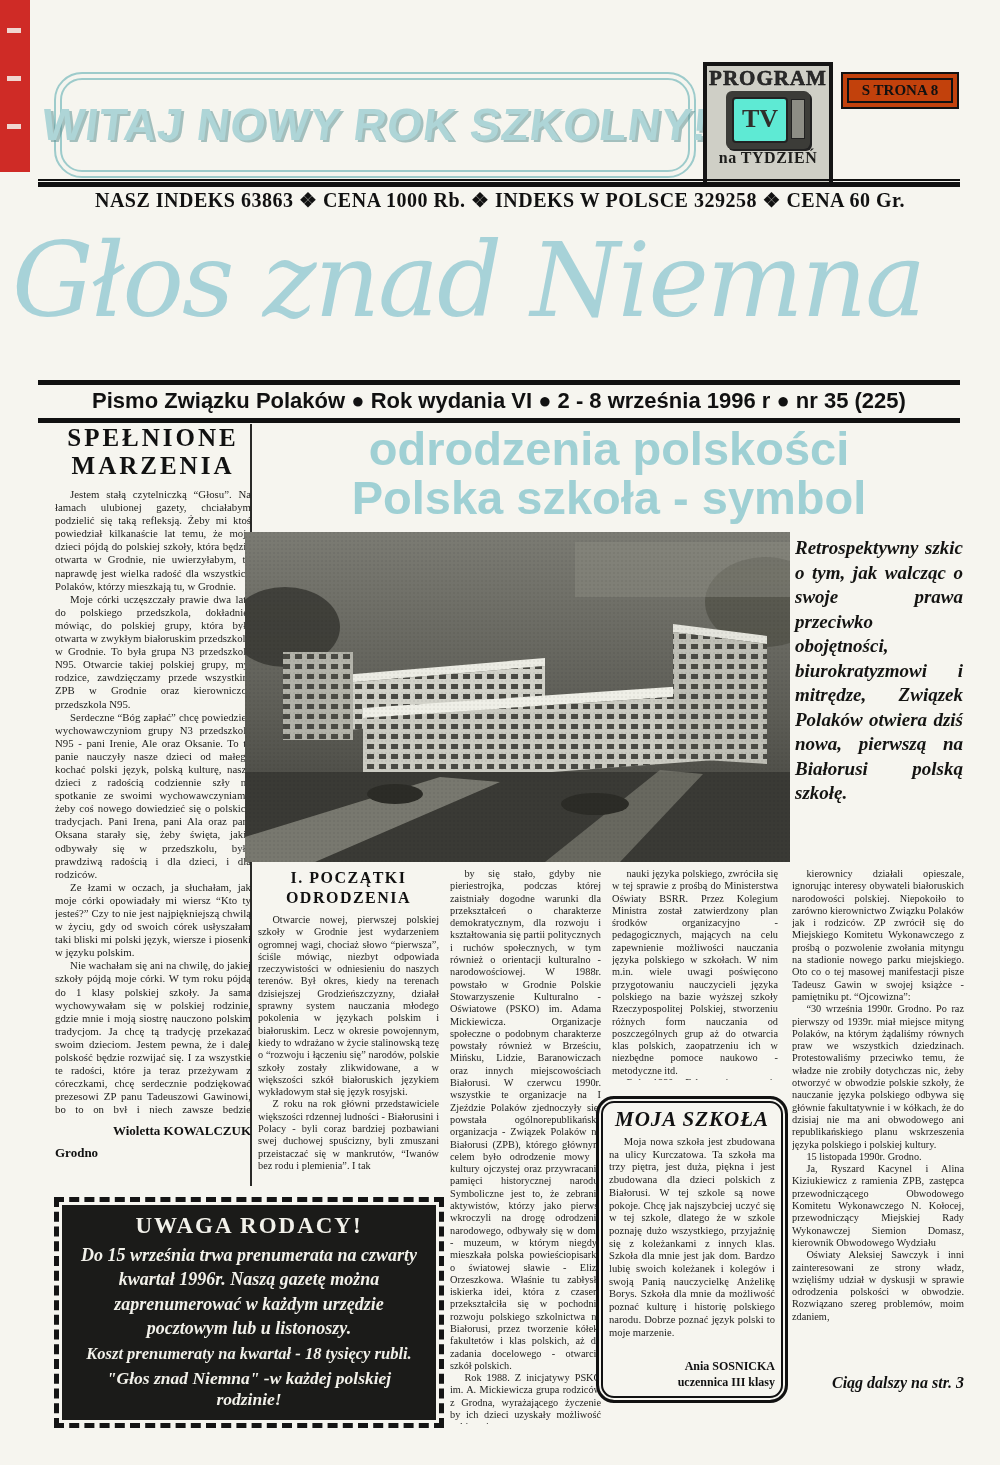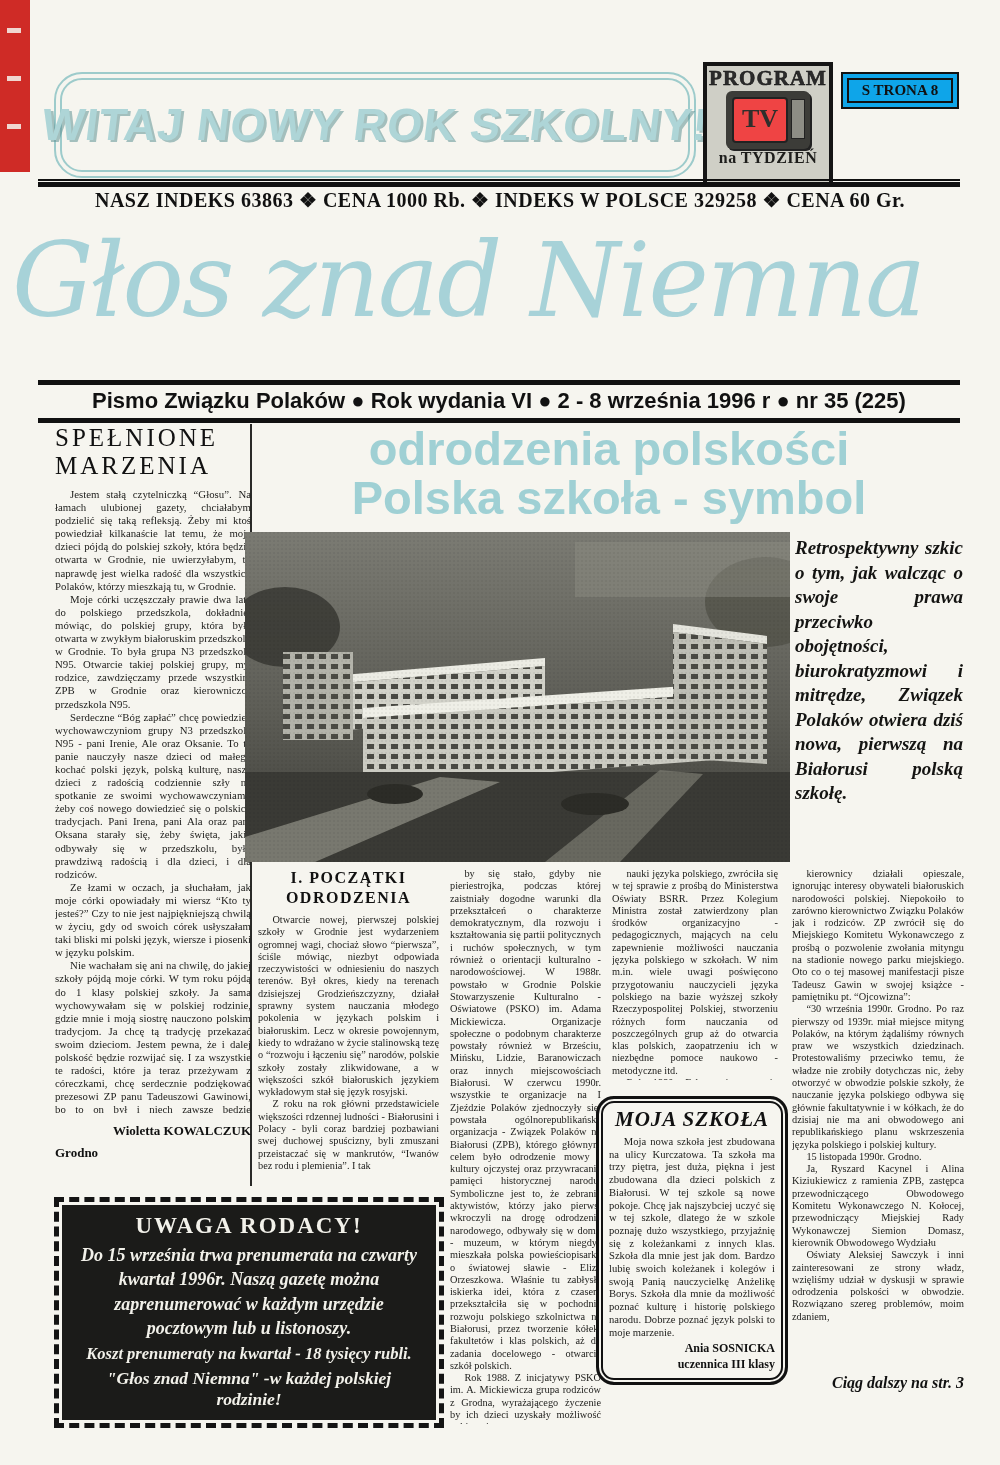--- a/index.html
+++ b/index.html
@@ -24,7 +24,7 @@
   .tv-sub{font-weight:bold;font-size:16px;color:#1d1d1b;line-height:1;margin-top:1px;letter-spacing:.5px;}
 
   
-  .p8-box{position:absolute;left:841px;top:72px;width:118px;border:2px solid #111;background:#0ea5e9;padding:4px;box-sizing:border-box;}
+  .p8-box{position:absolute;left:841px;top:72px;width:118px;border:2px solid #111;background:#c2410c;padding:4px;box-sizing:border-box;}
   .p8-header{border:2px solid #111;font-weight:bold;font-size:15px;text-align:center;padding:2px 0;color:#111;}
   .p8-lines{border:2px solid #111;margin-top:4px;padding:4px 0;}
   .p8-line{font-weight:bold;font-size:17px;text-align:center;line-height:1.45;color:#111;}

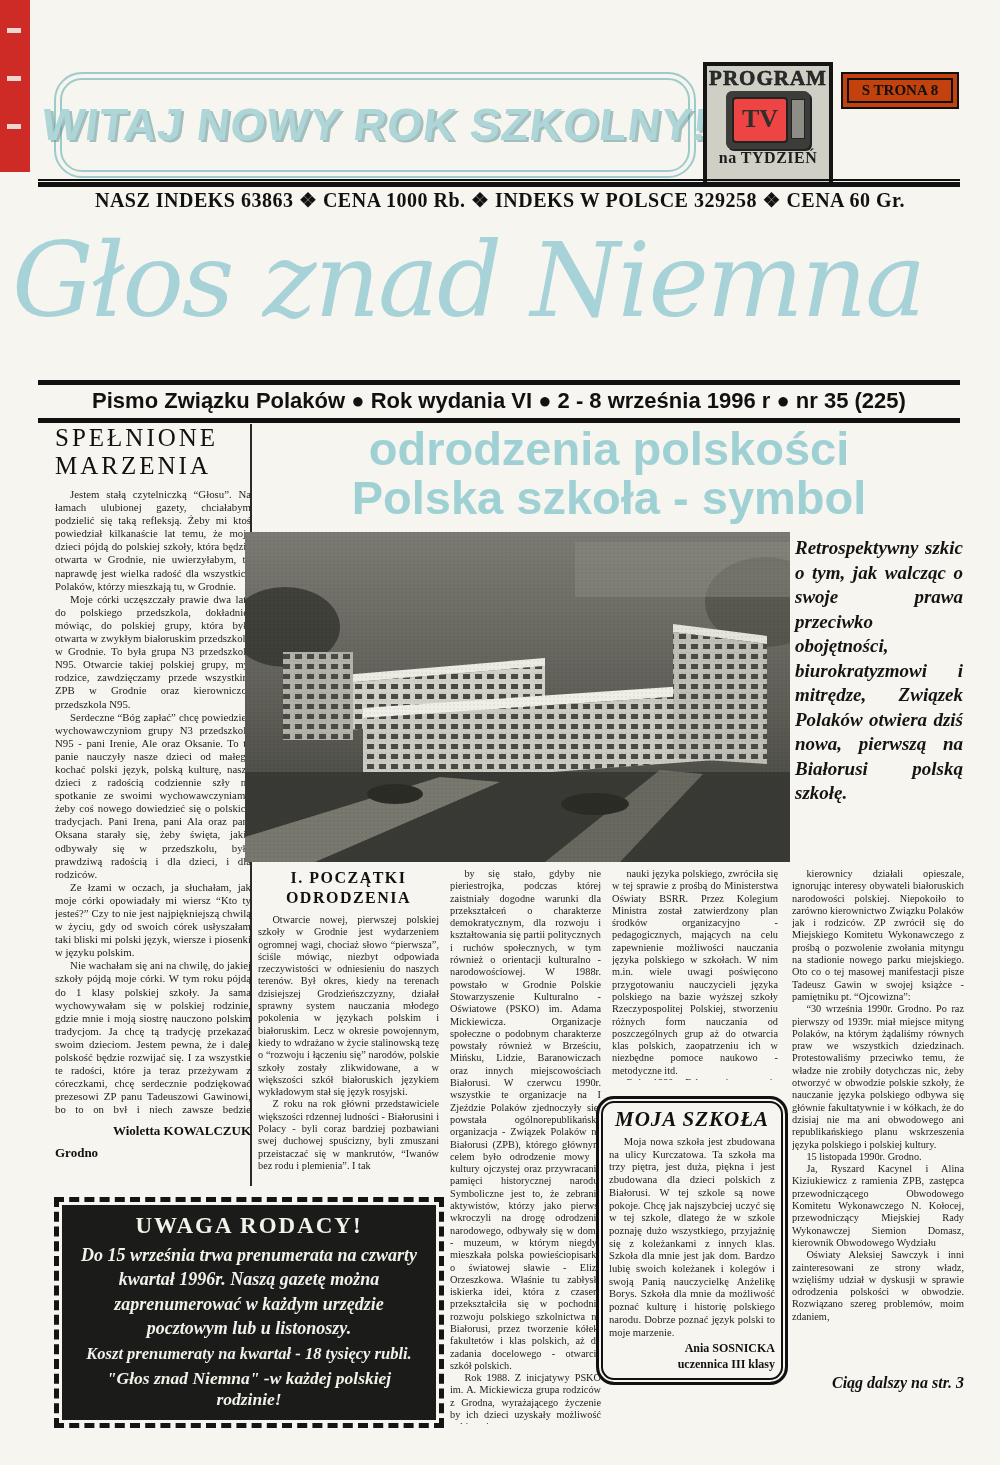--- a/index.html
+++ b/index.html
@@ -19,7 +19,7 @@
   .tv-box{position:absolute;left:703px;top:62px;width:130px;height:124px;border:4px solid #151515;background:#cfcfc6;box-sizing:border-box;overflow:hidden;text-align:center;}
   .tv-title{font-weight:bold;font-size:21px;letter-spacing:1px;color:#2b2b2b;line-height:1;margin-top:2px;-webkit-text-stroke:.5px #111;}
   .tv-icon{position:relative;width:84px;height:58px;margin:2px auto 0;background:#3c3c38;border-radius:6px;box-shadow:2px 2px 0 #222;}
-  .tv-screen{position:absolute;left:6px;top:6px;width:52px;height:42px;background:#ef4444;border:2px solid #222;border-radius:4px;font-weight:bold;font-size:26px;line-height:40px;color:#2f2f2c;}
+  .tv-screen{position:absolute;left:6px;top:6px;width:52px;height:42px;background:#5eead4;border:2px solid #222;border-radius:4px;font-weight:bold;font-size:26px;line-height:40px;color:#2f2f2c;}
   .tv-panel{position:absolute;right:5px;top:8px;width:12px;height:38px;background:#8d8d85;border:1px solid #222;}
   .tv-sub{font-weight:bold;font-size:16px;color:#1d1d1b;line-height:1;margin-top:1px;letter-spacing:.5px;}
 

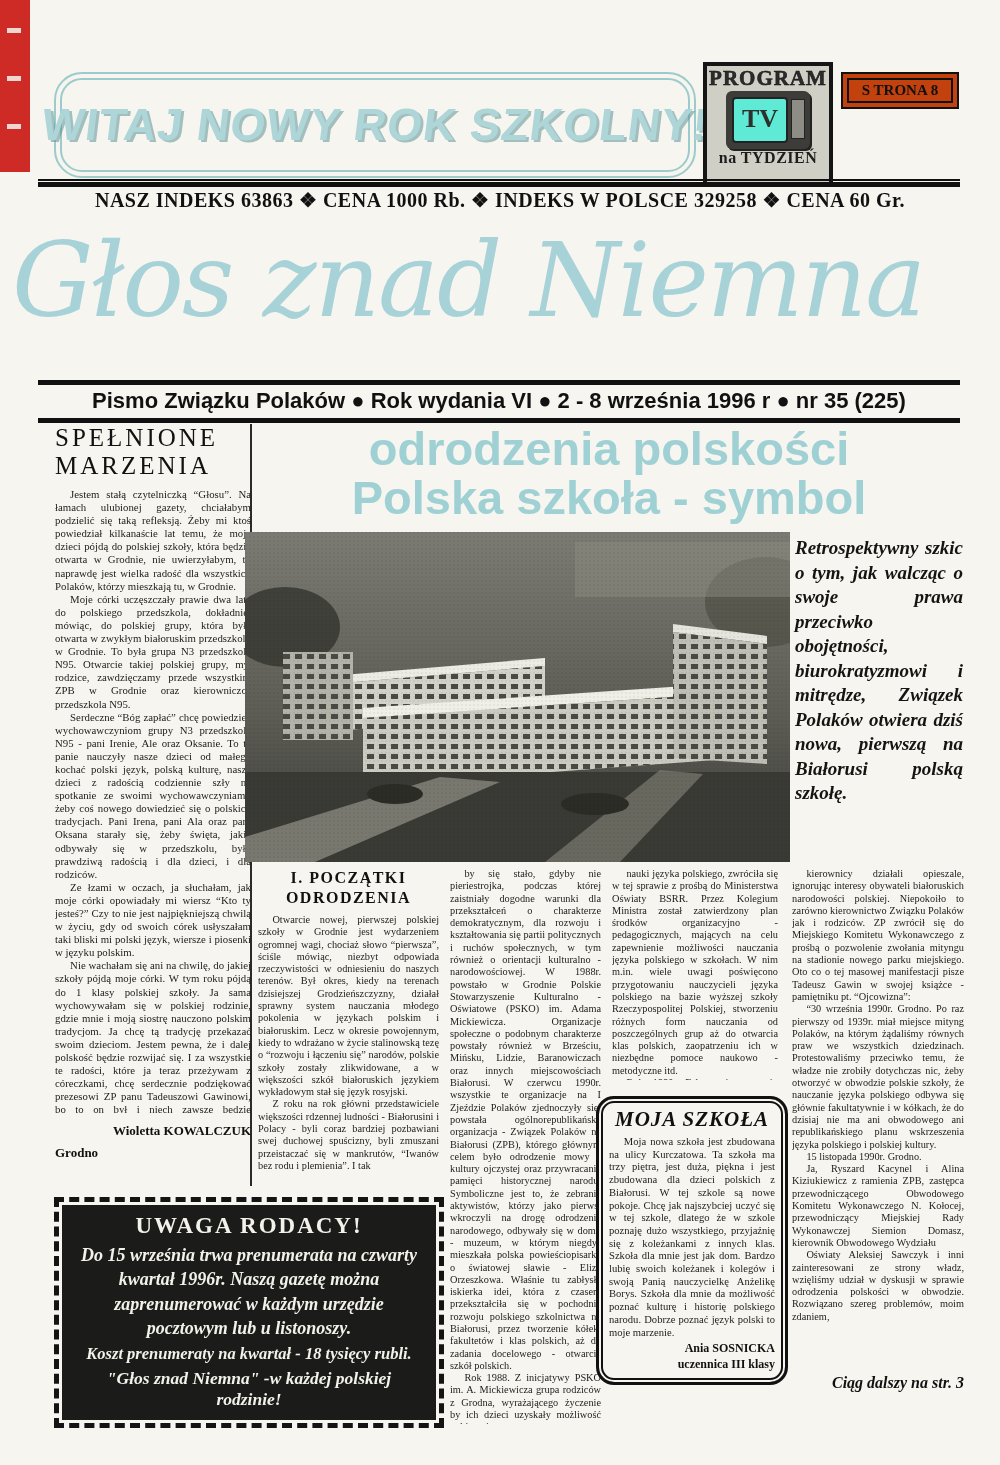--- a/index.html
+++ b/index.html
@@ -39,7 +39,7 @@
 
   
   .left-col{position:absolute;left:55px;top:424px;width:196px;}
-  .left-head{font-weight:normal;font-size:25px;line-height:1.12;letter-spacing:3px;color:#111;}
+  .left-head{font-weight:bold;font-size:25px;line-height:1.12;letter-spacing:3px;color:#111;text-align:center;}
   .left-body{margin-top:8px;height:625px;overflow:hidden;}
   .para{font-size:10.8px;line-height:13.1px;text-align:justify;text-indent:1.4em;color:#1c1c1a;margin:0;}
   .sig-name{text-align:right;font-weight:bold;font-size:13px;margin-top:10px;color:#111;}

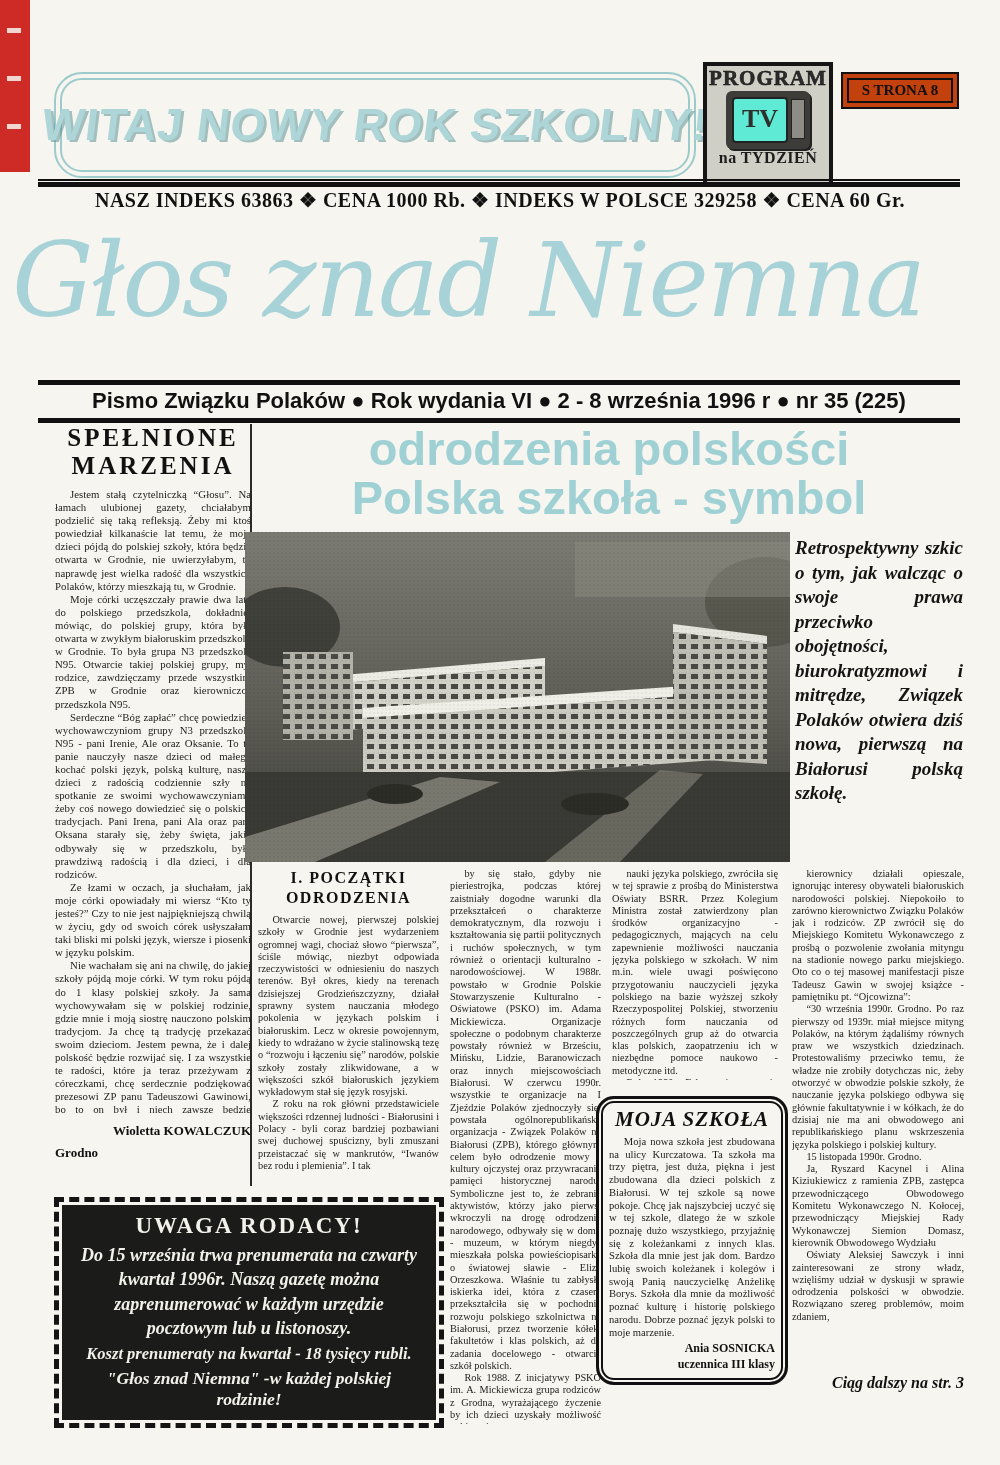--- a/index.html
+++ b/index.html
@@ -74,7 +74,7 @@
   .moja-box{position:absolute;left:596px;top:1096px;width:192px;border:3px solid #111;border-radius:18px;box-shadow:inset 0 0 0 2px var(--paper,#f6f5ef),inset 0 0 0 4px #111;padding:8px 10px 10px;box-sizing:border-box;background:var(--paper,#f6f5ef);}
   .moja-title{text-align:center;font-weight:bold;font-style:italic;font-size:21px;letter-spacing:1px;color:#111;margin-bottom:4px;}
   .moja-box .para{font-size:10.6px;line-height:12.7px;}
-  .moja-sig{text-align:right;font-weight:bold;font-size:12px;line-height:1.3;color:#111;margin-top:2px;}
+  .moja-sig{text-align:right;font-weight:bold;font-size:12px;line-height:1.3;color:#111;margin-top:20px;}
 
   
   .uwaga-outer{position:absolute;left:54px;top:1197px;width:390px;border:5px dashed #141414;padding:3px;box-sizing:border-box;background:var(--paper,#f6f5ef);}

